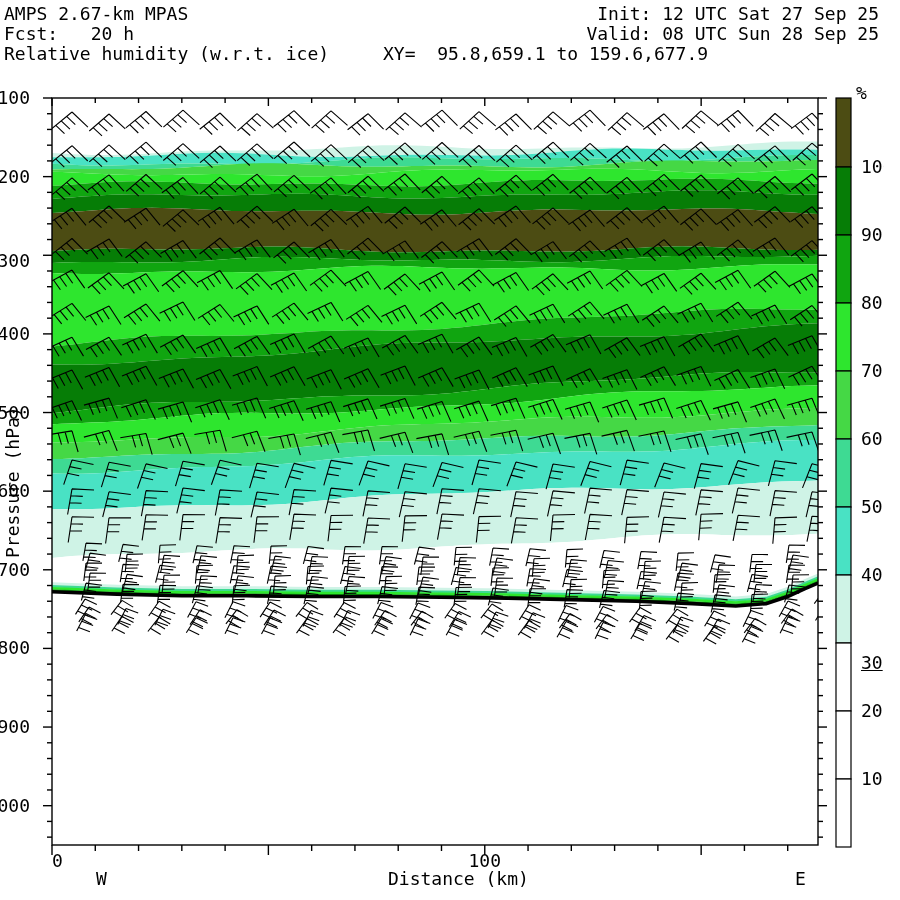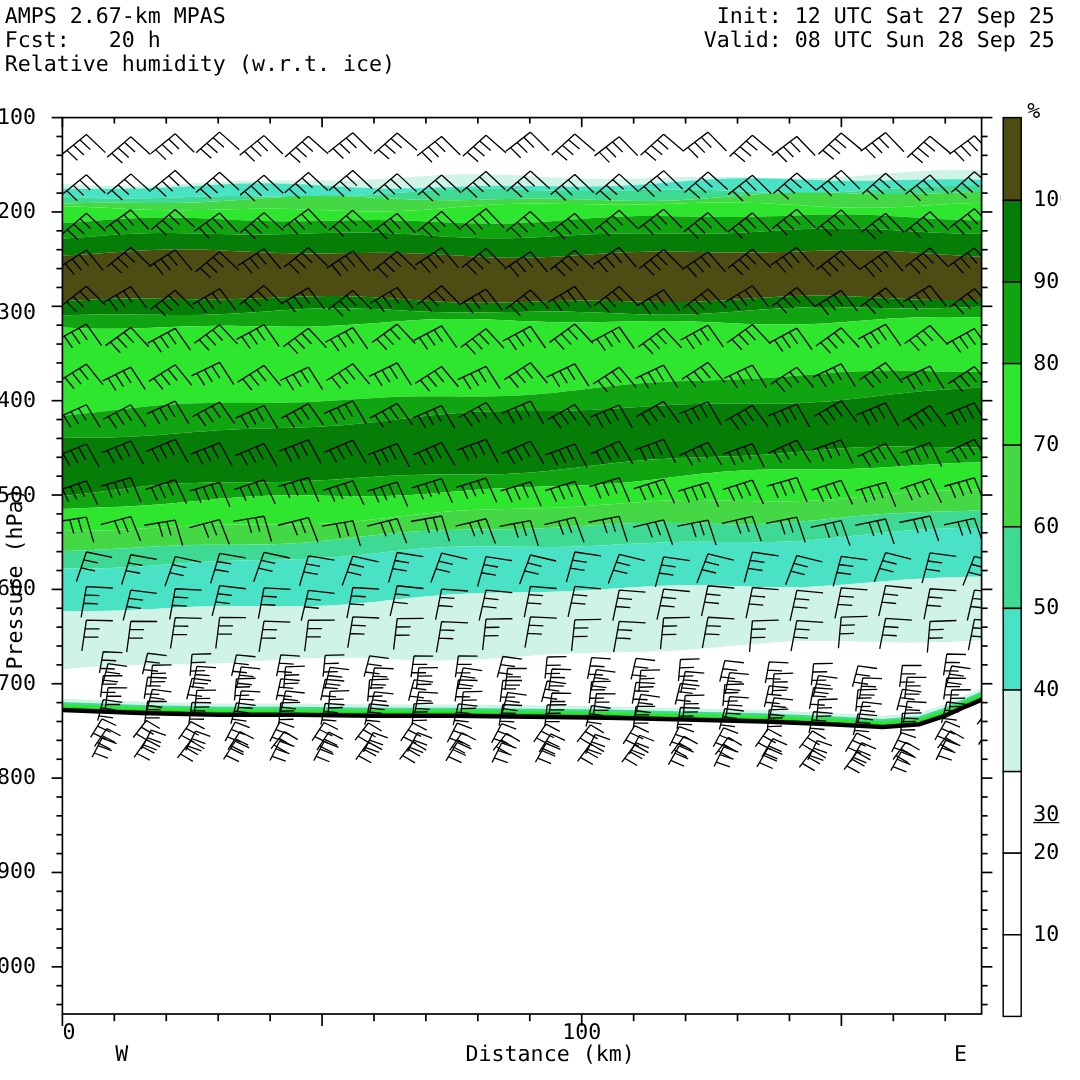--- a/index.html
+++ b/index.html
@@ -667,6 +667,7 @@
 <div class="t" style="left:4px;top:45px">Relative humidity (w.r.t. ice)</div>
 <div class="t tr" style="right:5px;top:5px">Init: 12 UTC Sat 27 Sep 25</div>
 <div class="t tr" style="right:5px;top:25px">Valid: 08 UTC Sun 28 Sep 25</div>
+<div class="t" style="left:383px;top:45px">XY=  95.8,659.1 to 159.6,677.9</div>
 
 <div class="t" style="left:4px;top:558px;transform:rotate(-90deg);transform-origin:0 0;">Pressure (hPa)</div>
 <div class="t" style="left:96px;top:870px">W</div>

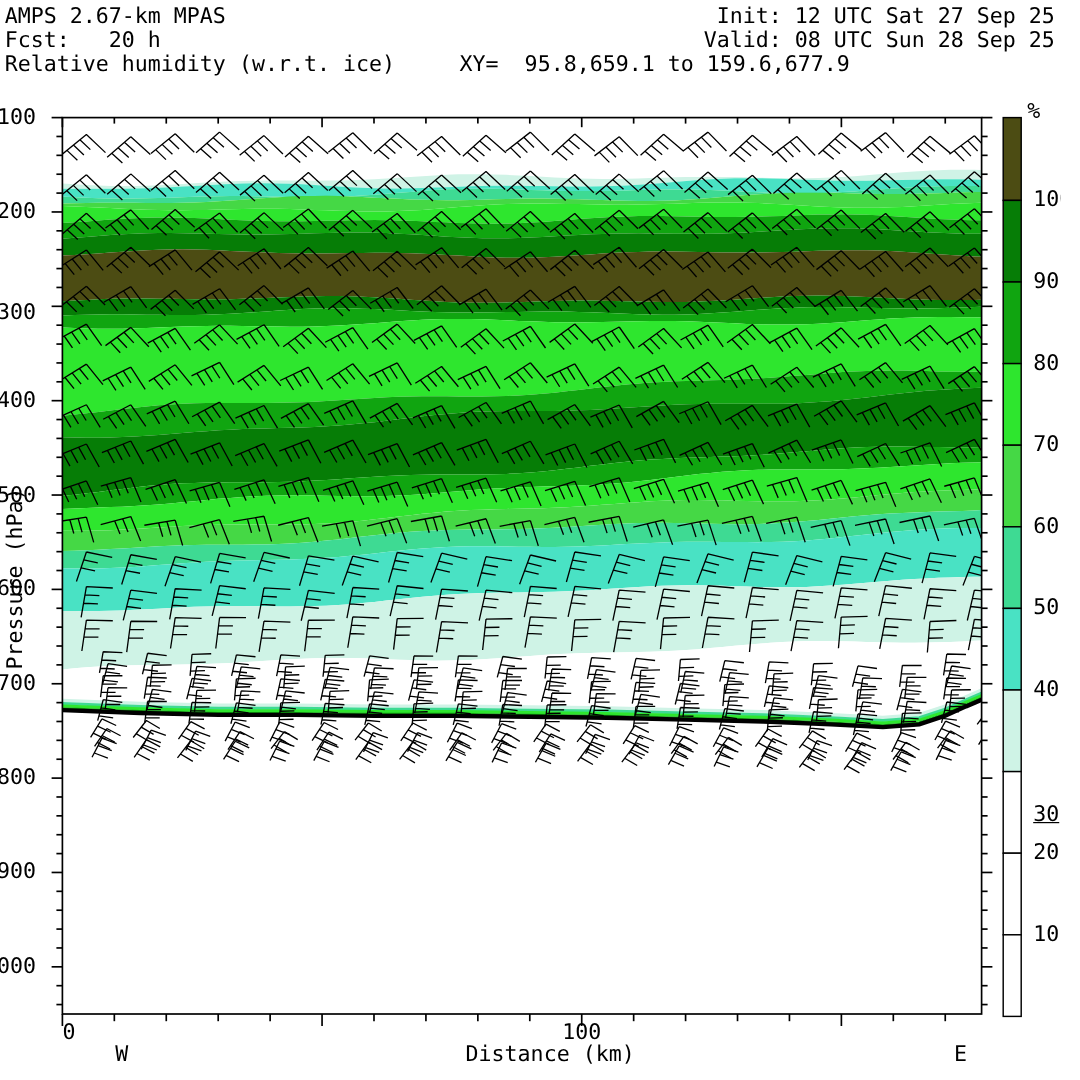--- a/index.html
+++ b/index.html
@@ -695,7 +695,7 @@
       <div class="t" style="left: 861px; top: 430px;">60</div>
       <div class="t" style="left: 861px; top: 498px;">50</div>
       <div class="t" style="left: 861px; top: 566px;">40</div>
-      <div class="t" style="left: 861px; top: 670px; text-decoration: underline;">30</div>
+      <div class="t" style="left: 861px; top: 654px; text-decoration: underline;">30</div>
       <div class="t" style="left: 861px; top: 702px;">20</div>
       <div class="t" style="left: 861px; top: 770px;">10</div>
     </div>

